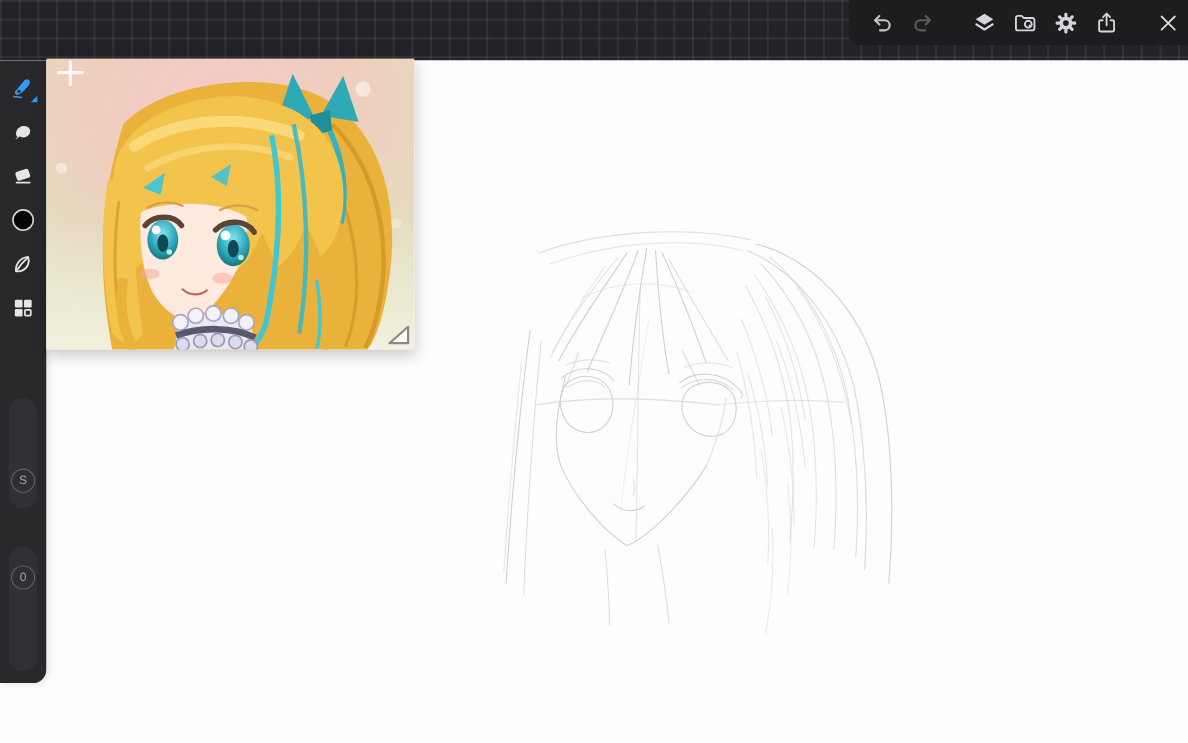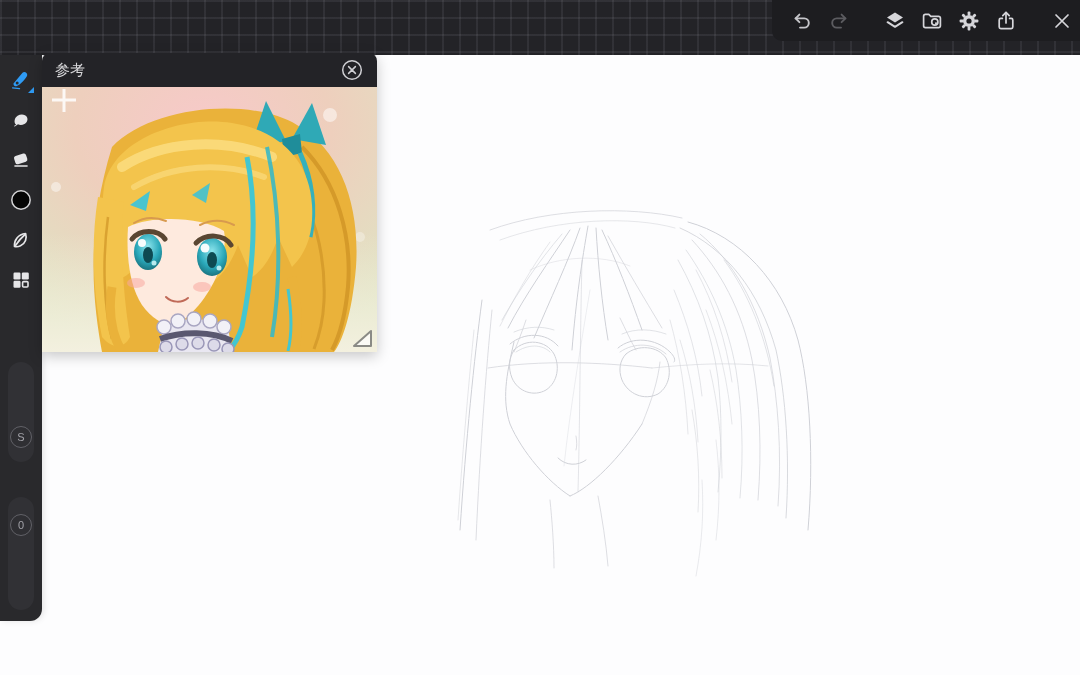--- a/index.html
+++ b/index.html
@@ -242,15 +242,6 @@
   </div>
 
   <div class="ref-panel">
-    <div class="ref-header">
-      <span class="ref-title">参考</span>
-      <button class="ref-close">
-        <svg width="24" height="24" viewBox="0 0 24 24" fill="none" stroke="#cfcfd3" stroke-width="1.5" stroke-linecap="round">
-          <circle cx="12" cy="12" r="9.3"></circle>
-          <path d="M8.6 8.6 L15.4 15.4 M15.4 8.6 L8.6 15.4"></path>
-        </svg>
-      </button>
-    </div>
     <div class="ref-body">
       <svg width="335" height="265" viewBox="0 0 335 265">
         <defs>

